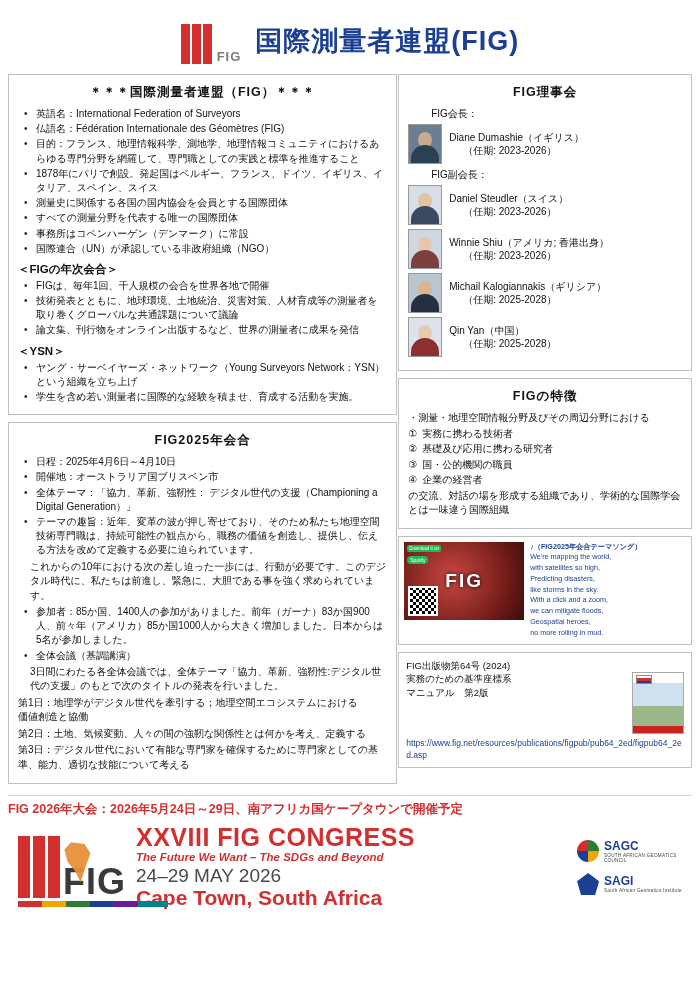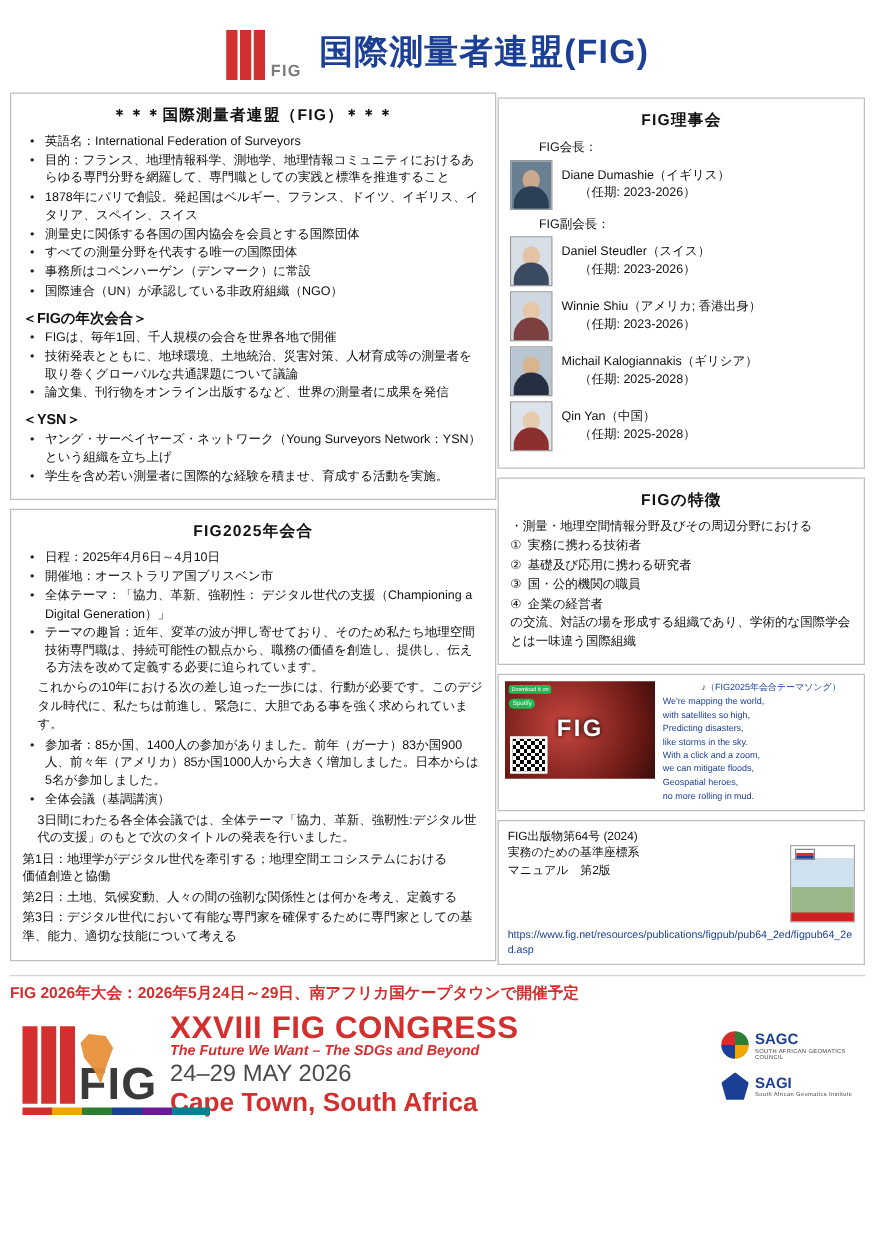--- a/index.html
+++ b/index.html
@@ -52,7 +52,6 @@
     display: flex;
     gap: 1px;
     padding: 0 8px;
-    align-items: center;
   }
   .col-left { width: 400px; }
   .col-right { width: 302px; }

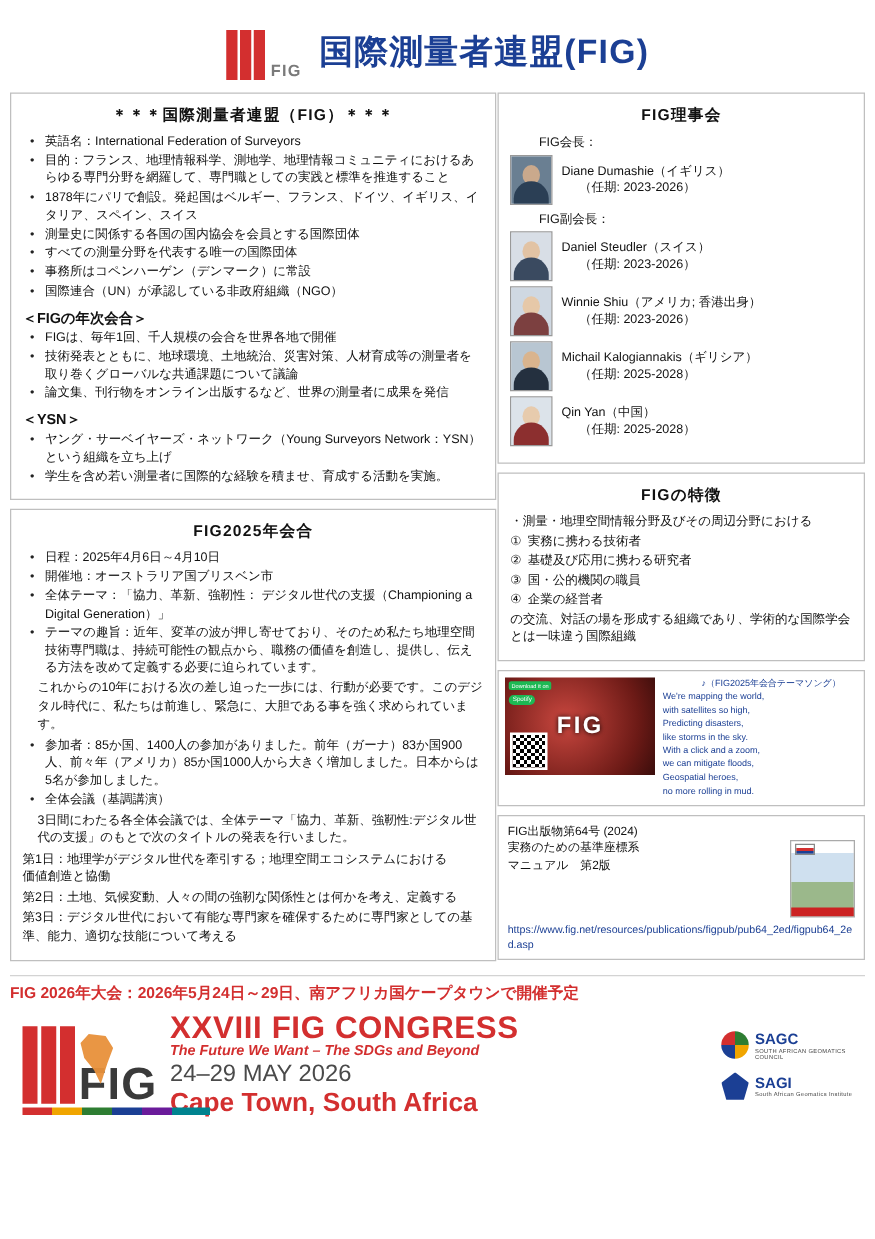--- a/index.html
+++ b/index.html
@@ -387,6 +387,7 @@
         <div class="panel-title">＊＊＊国際測量者連盟（FIG）＊＊＊</div>
         <ul class="bullets">
           <li>英語名：International Federation of Surveyors</li>
+          <li>仏語名：Fédération Internationale des Géomètres (FIG)</li>
           <li>目的：フランス、地理情報科学、測地学、地理情報コミュニティにおけるあらゆる専門分野を網羅して、専門職としての実践と標準を推進すること</li>
           <li>1878年にパリで創設。発起国はベルギー、フランス、ドイツ、イギリス、イタリア、スペイン、スイス</li>
           <li>測量史に関係する各国の国内協会を会員とする国際団体</li>

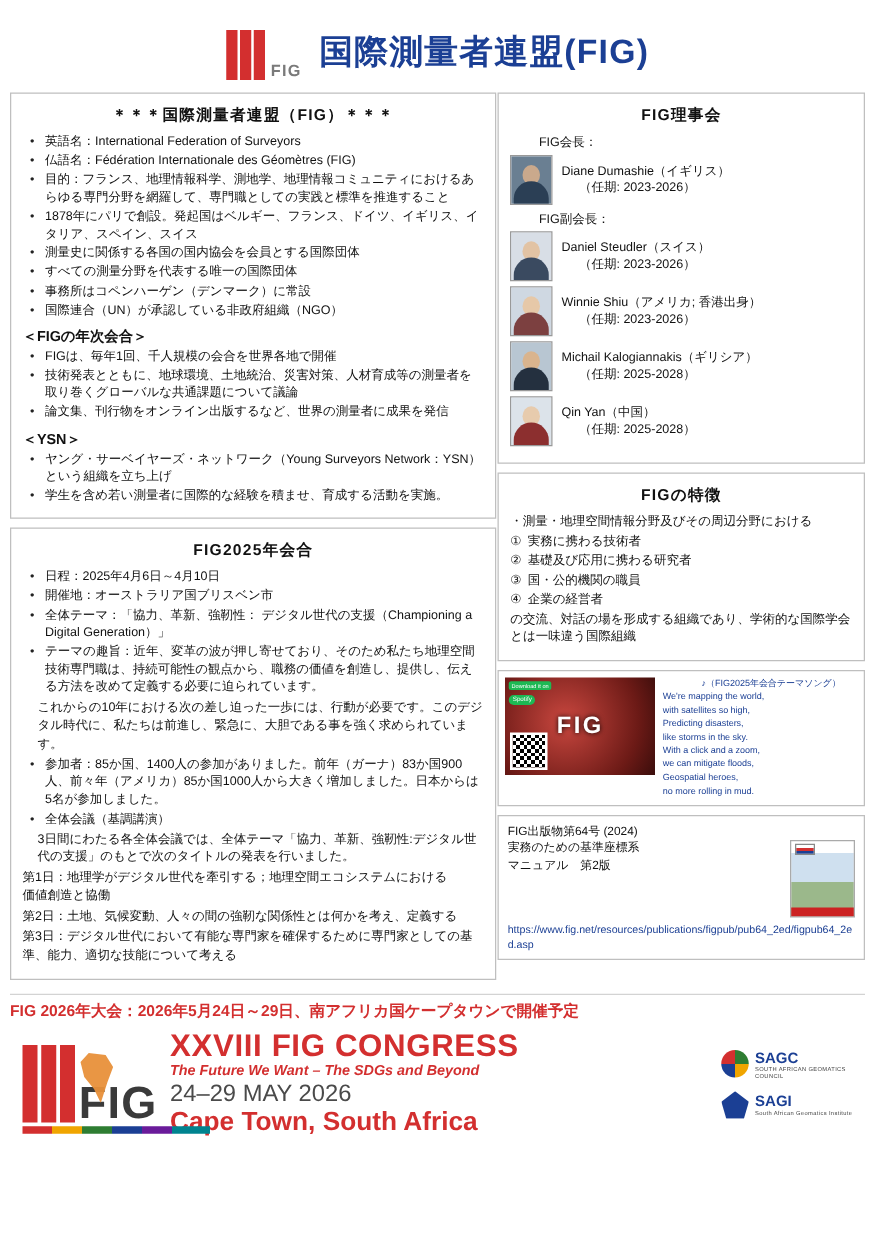--- a/index.html
+++ b/index.html
@@ -222,7 +222,7 @@
     line-height: 1.5;
     color: #1b3f94;
   }
-  .media-text .note { font-weight: normal; margin-left: 31px; }
+  .media-text .note { font-weight: bold; }
 
   
   .pub-box {

